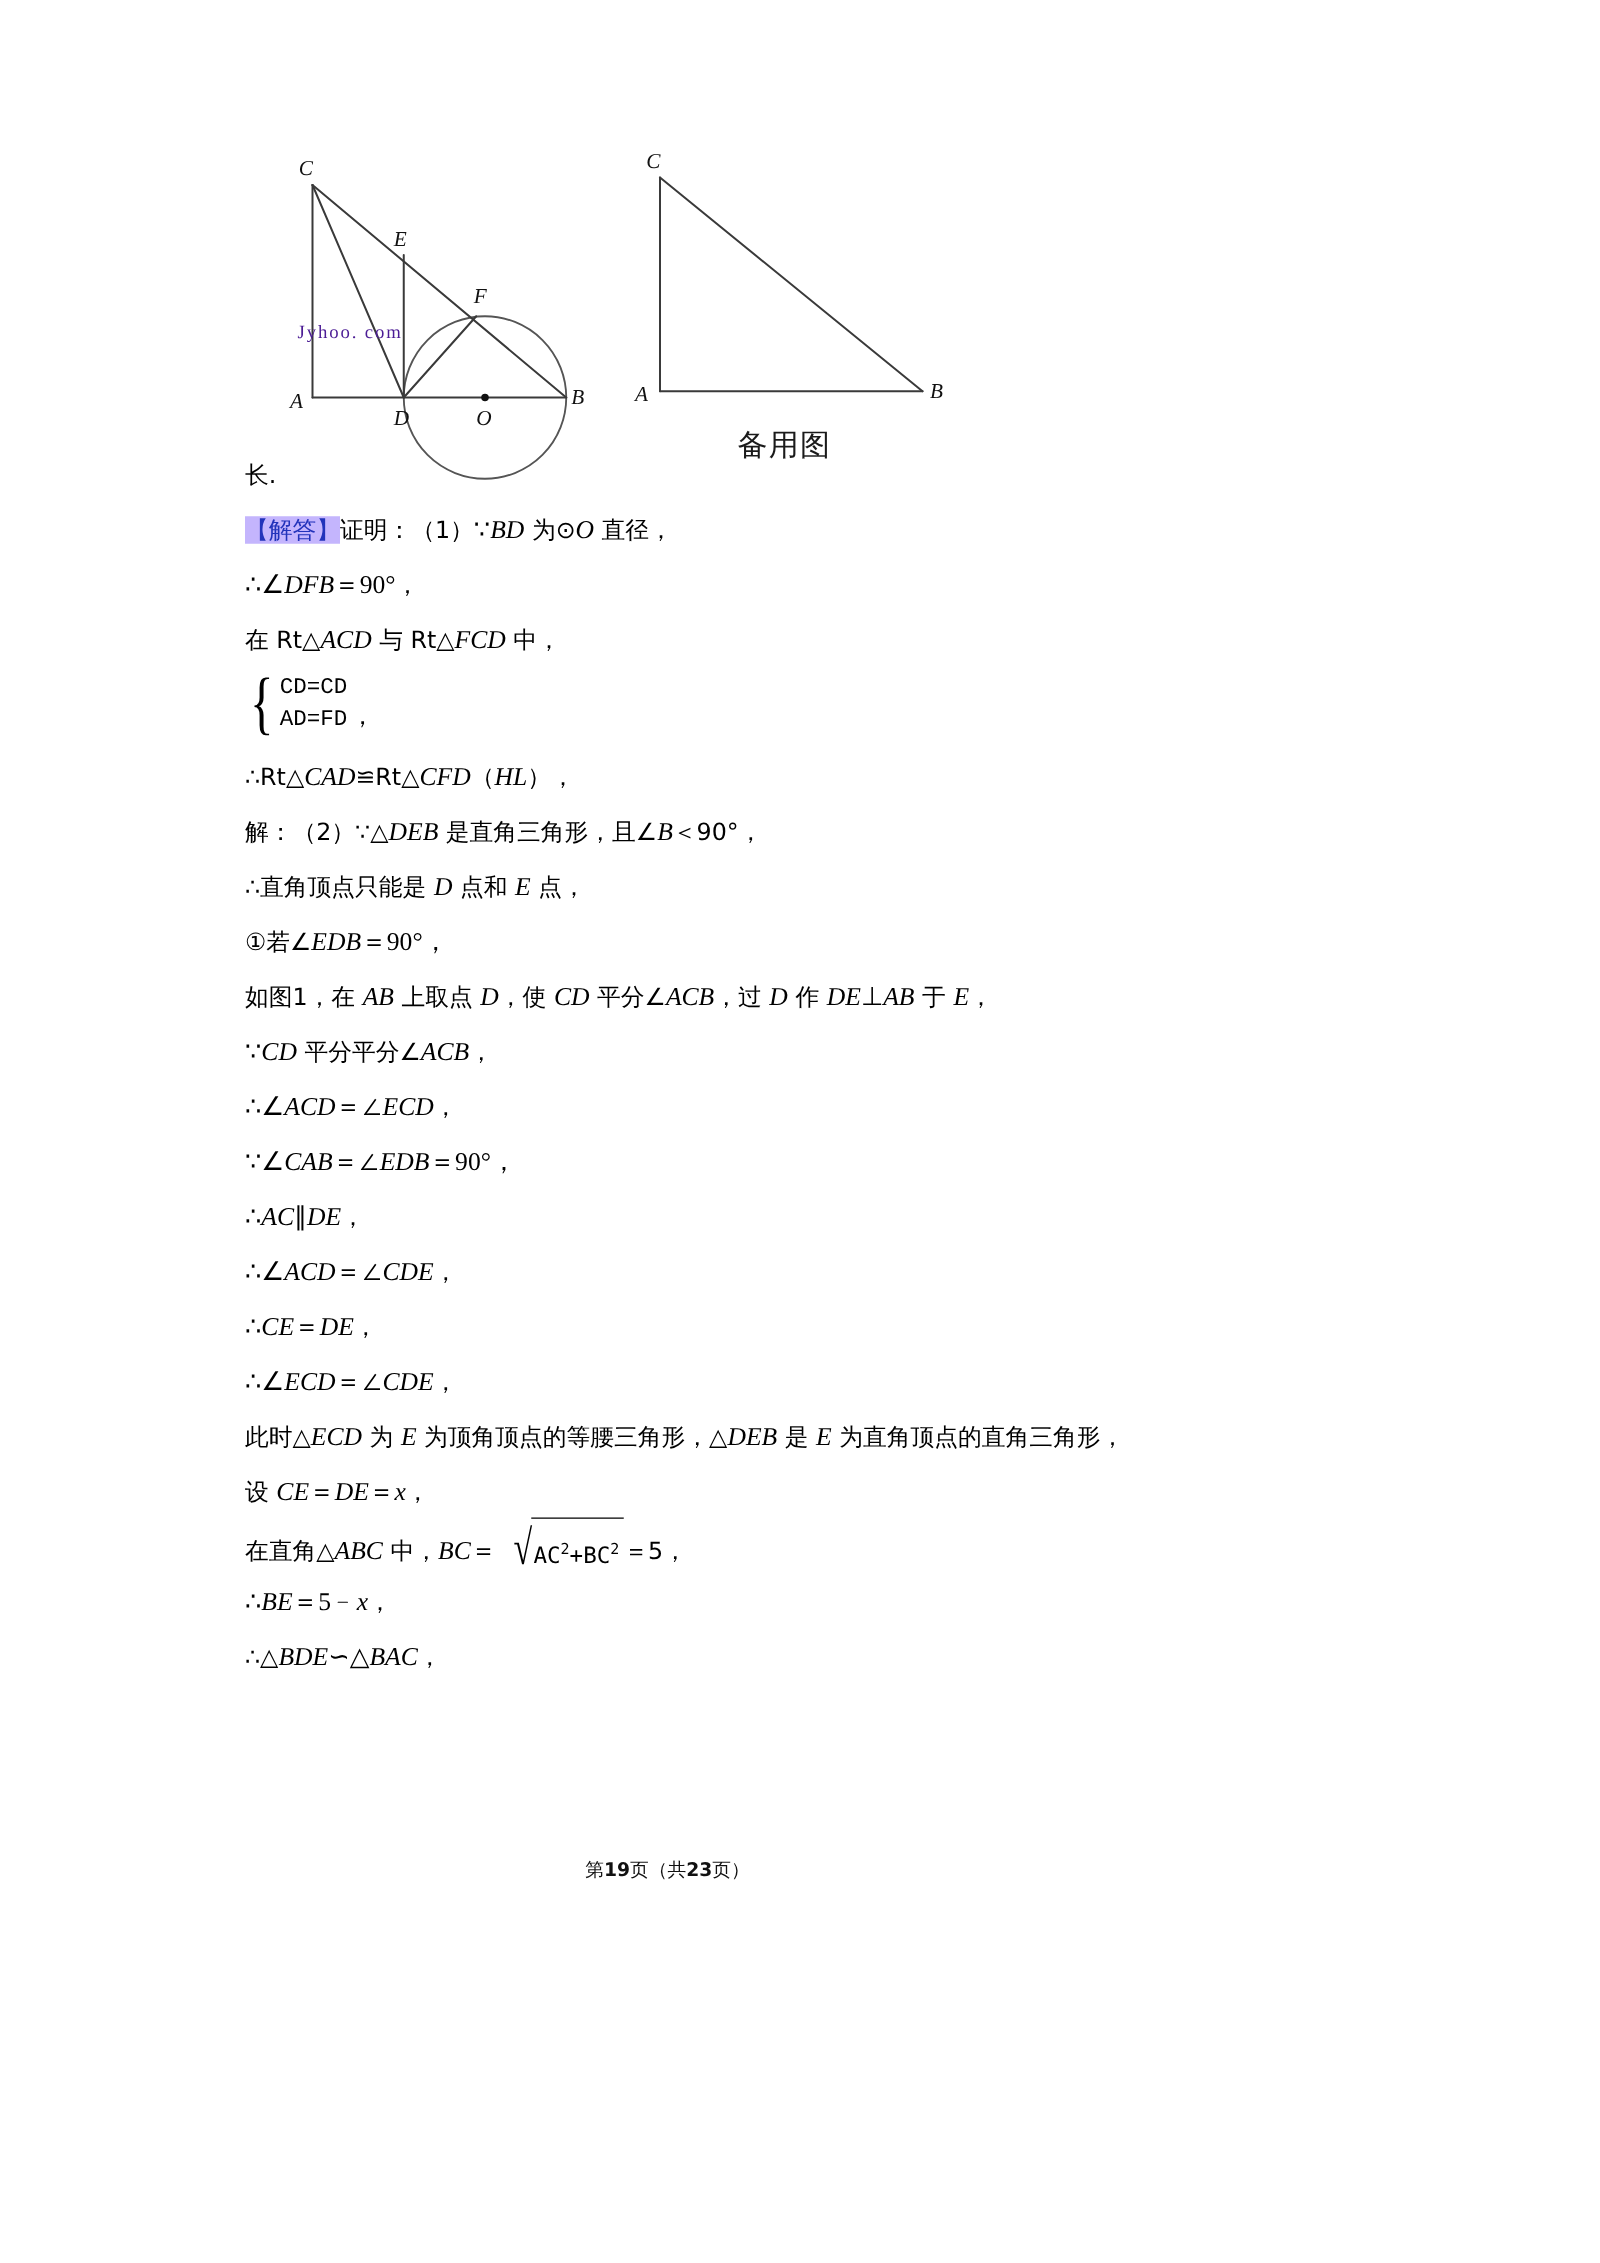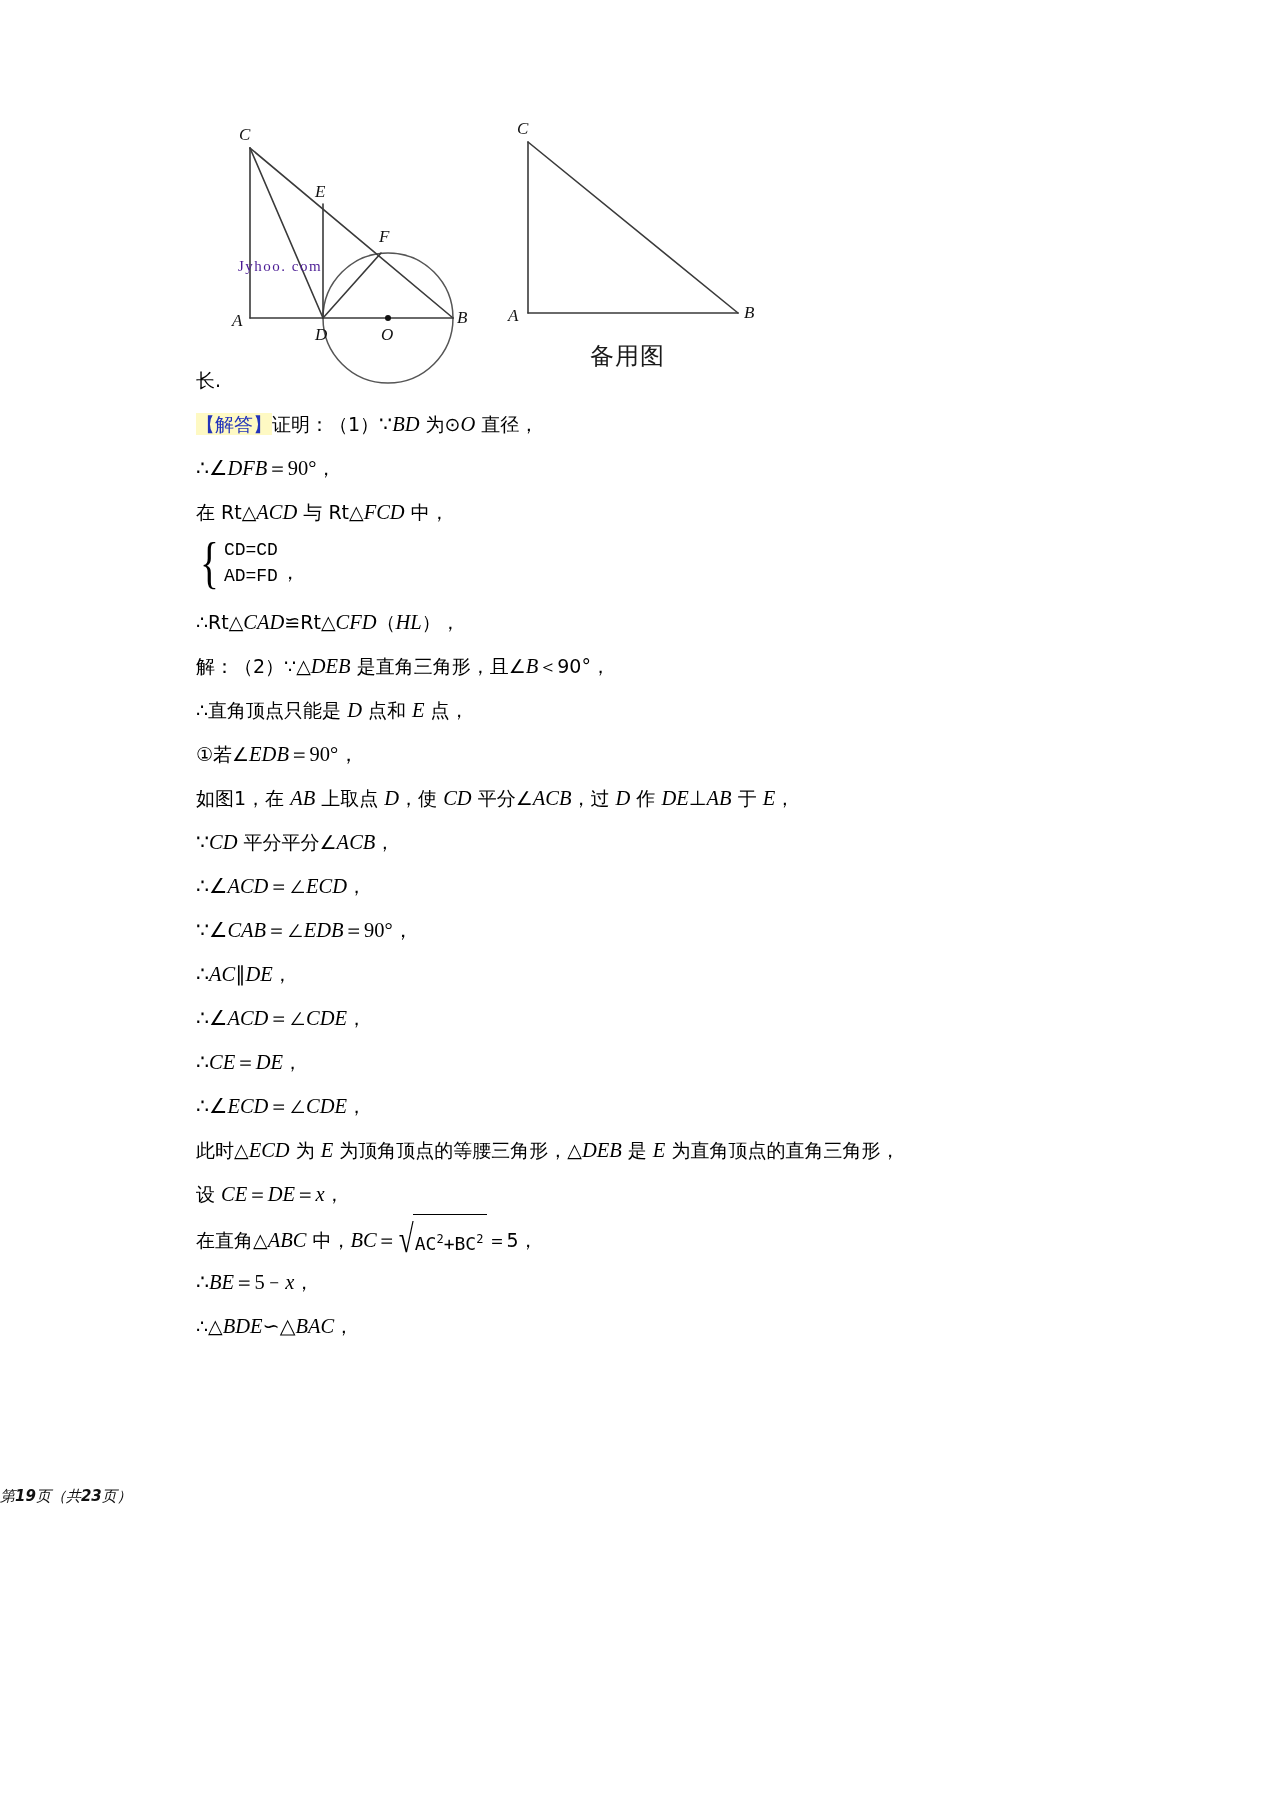--- a/index.html
+++ b/index.html
@@ -76,7 +76,7 @@
   .up { font-style: normal; font-family: "Liberation Serif", serif; }
   .tag {
     color: #2233bb;
-    background: #fef9c3;
+    background: #c4b5fd;
     font-family: "DejaVu Sans", sans-serif;
     font-size: 19px;
   }

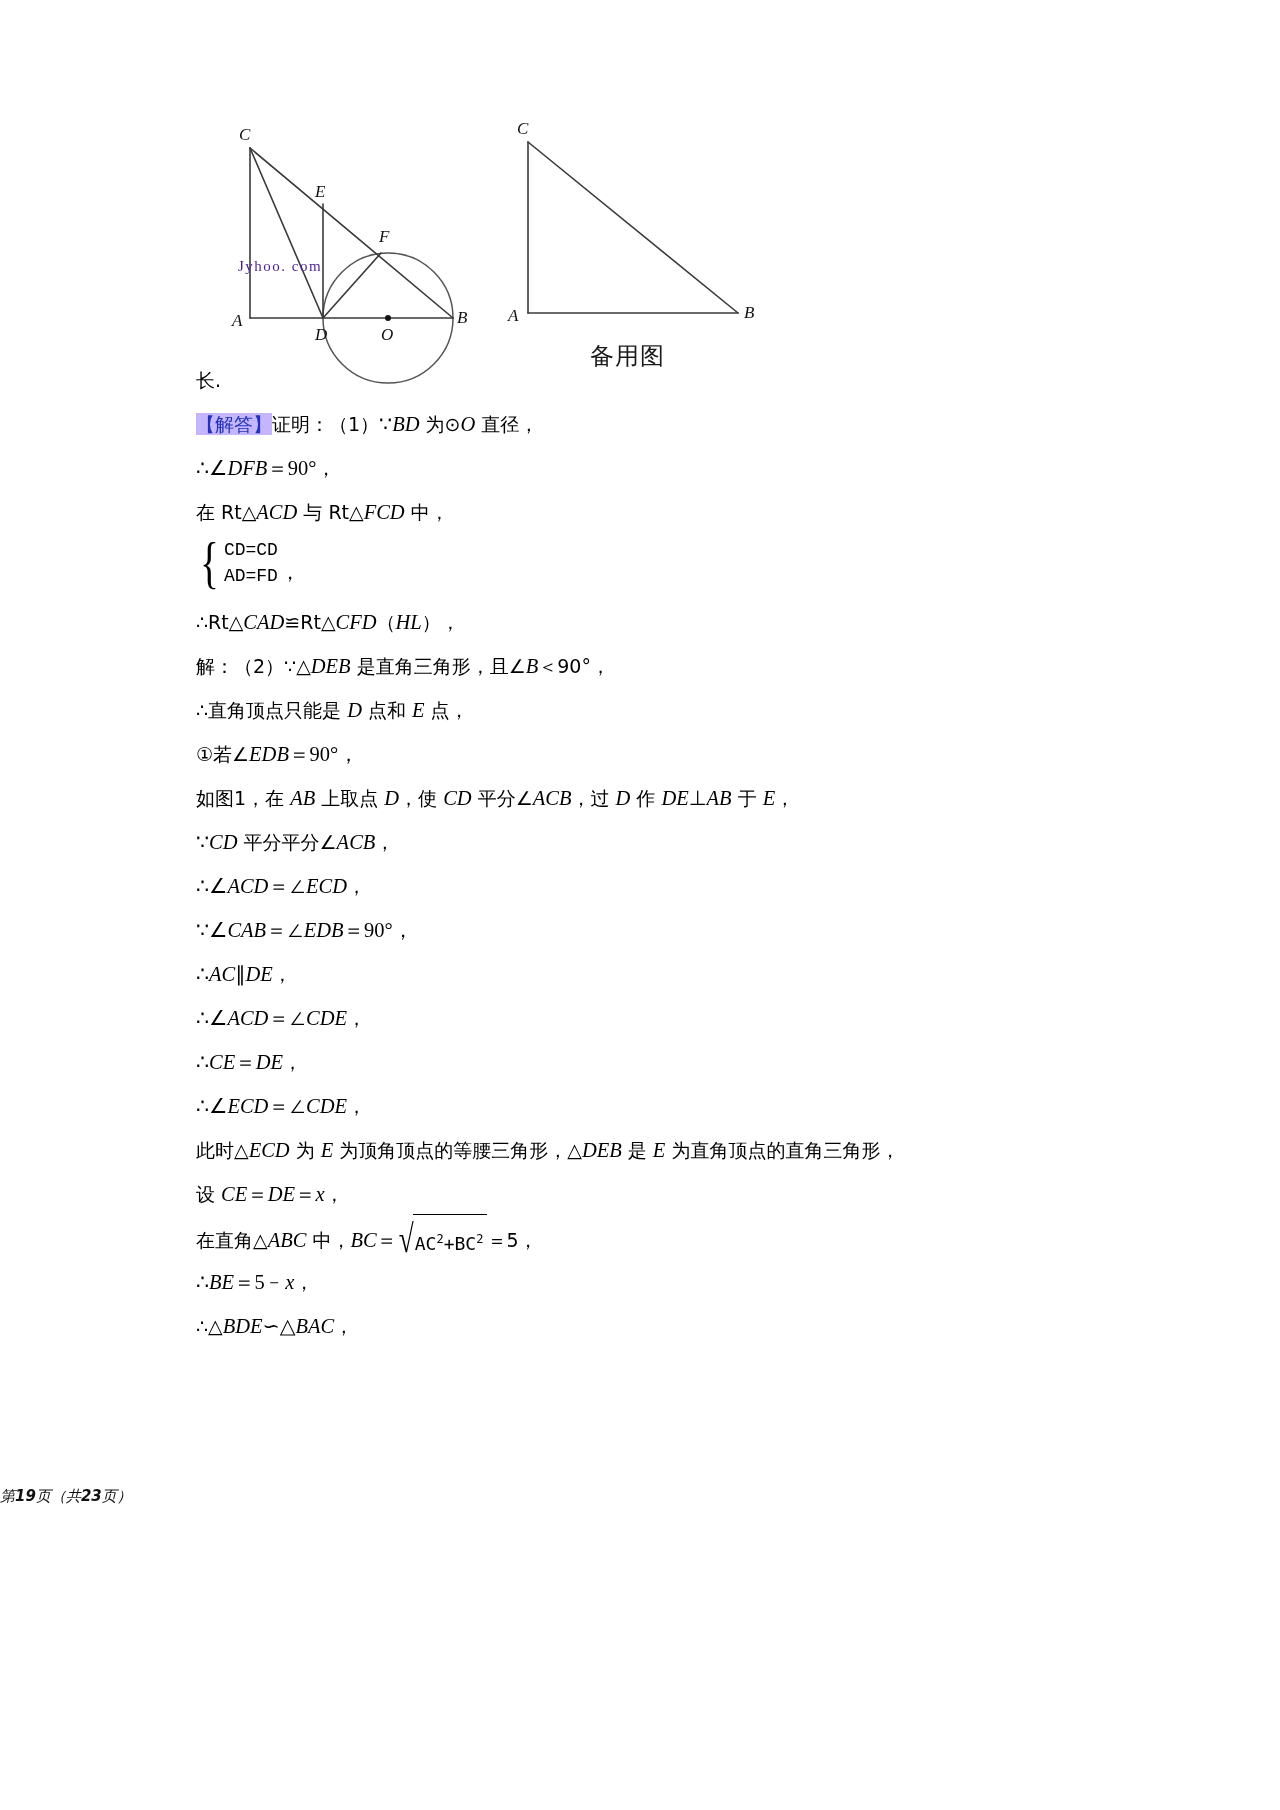--- a/index.html
+++ b/index.html
@@ -109,7 +109,7 @@
   .sys-wrap { height: 66px; }
 
   
-  .sqrt { display: inline-block; position: relative; vertical-align: middle; top:-2px;}
+  .sqrt { display: inline-block; position: relative; vertical-align: middle; top:-2px;margin-left:12px;}
   .sqrt .radical { font-size: 34px; font-family: "Liberation Serif", serif; display:inline-block; transform: scaleX(0.8) scaleY(1.15); }
   .sqrt .rad-body {
     display: inline-block;

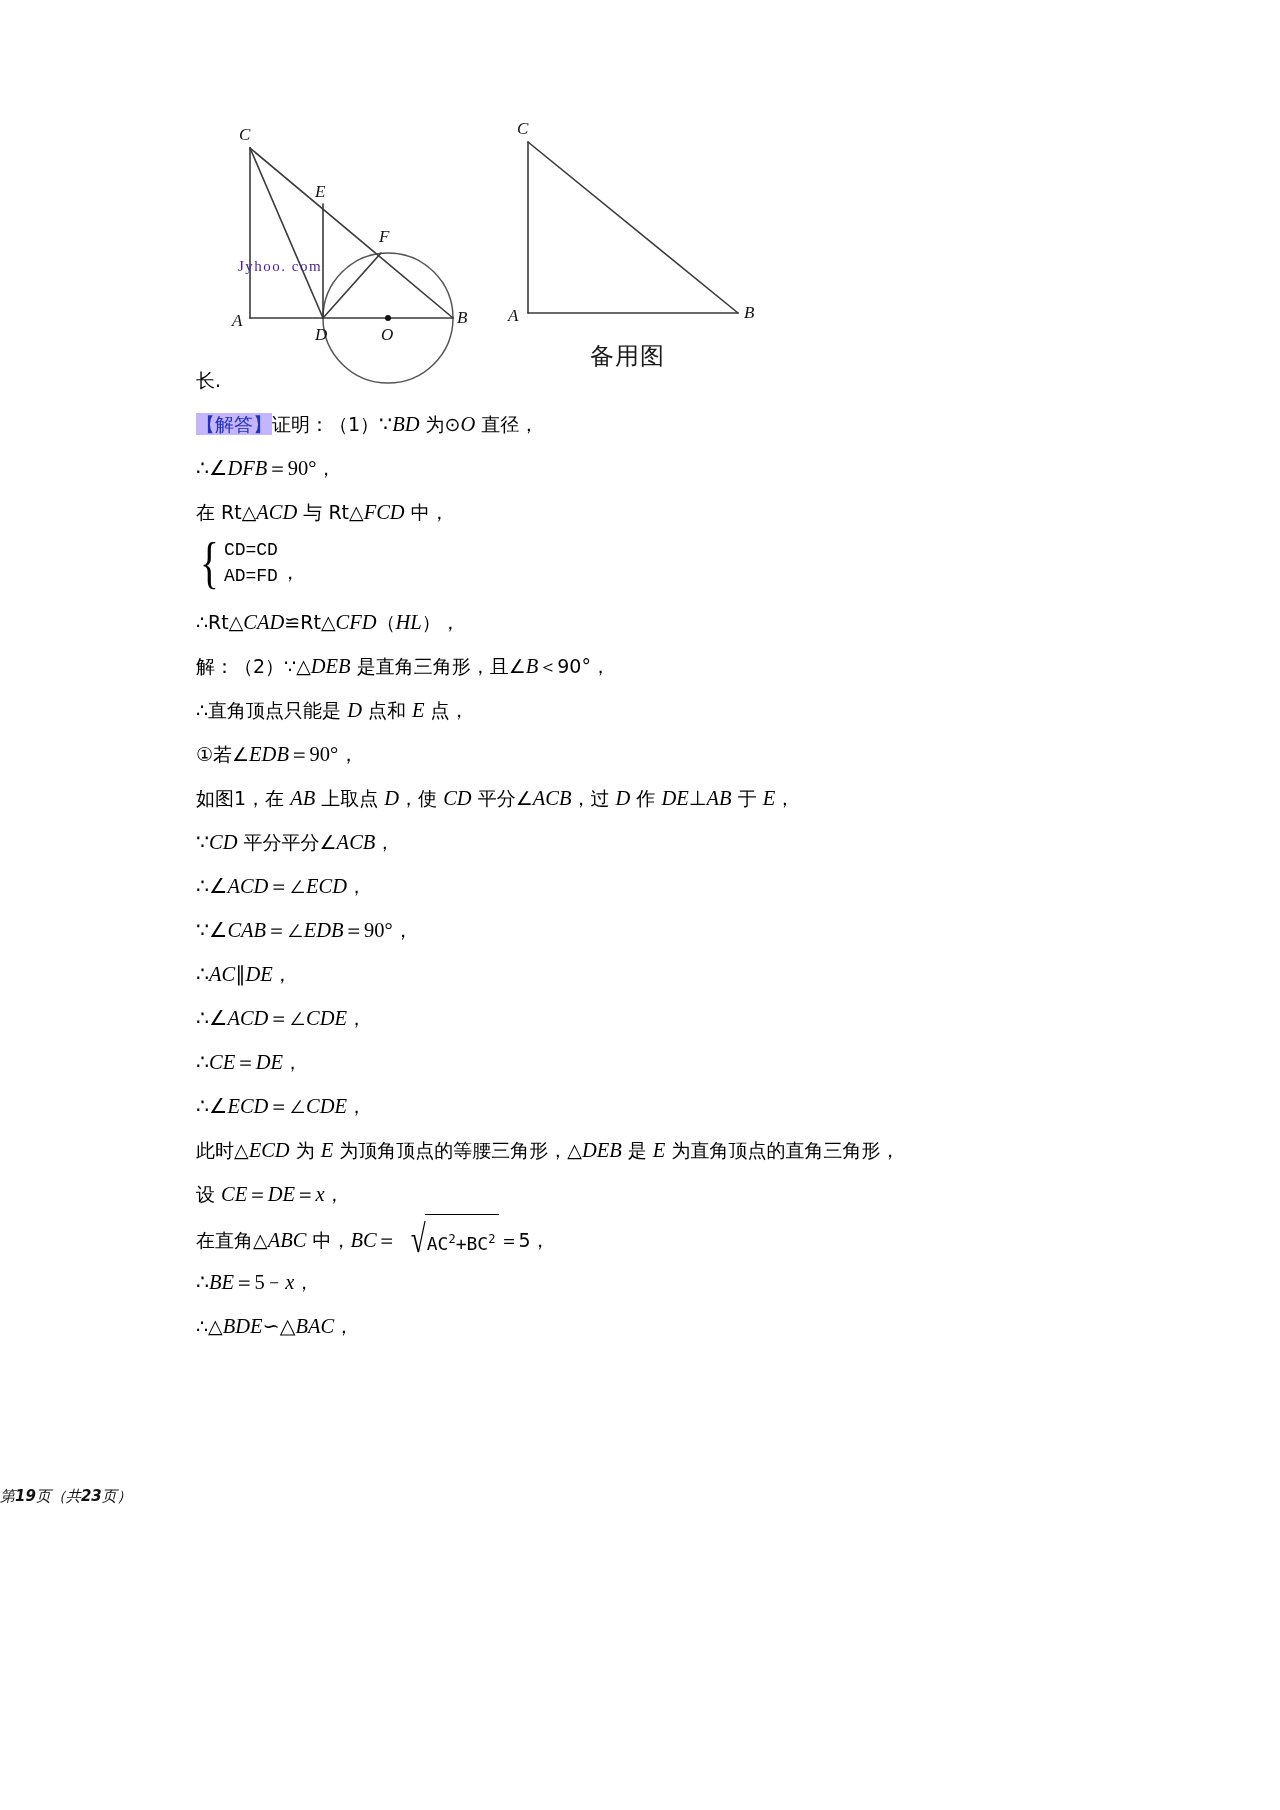--- a/index.html
+++ b/index.html
@@ -127,11 +127,10 @@
     left: 0;
     top: 1487px;
     width: 1068px;
-    text-align: left;
+    text-align: center;
     font-family: "DejaVu Sans", sans-serif;
     font-size: 15px;
     color: #111;
-    font-style: italic;
   }
   .footer b { font-family: "DejaVu Sans", sans-serif; }
 </style>

